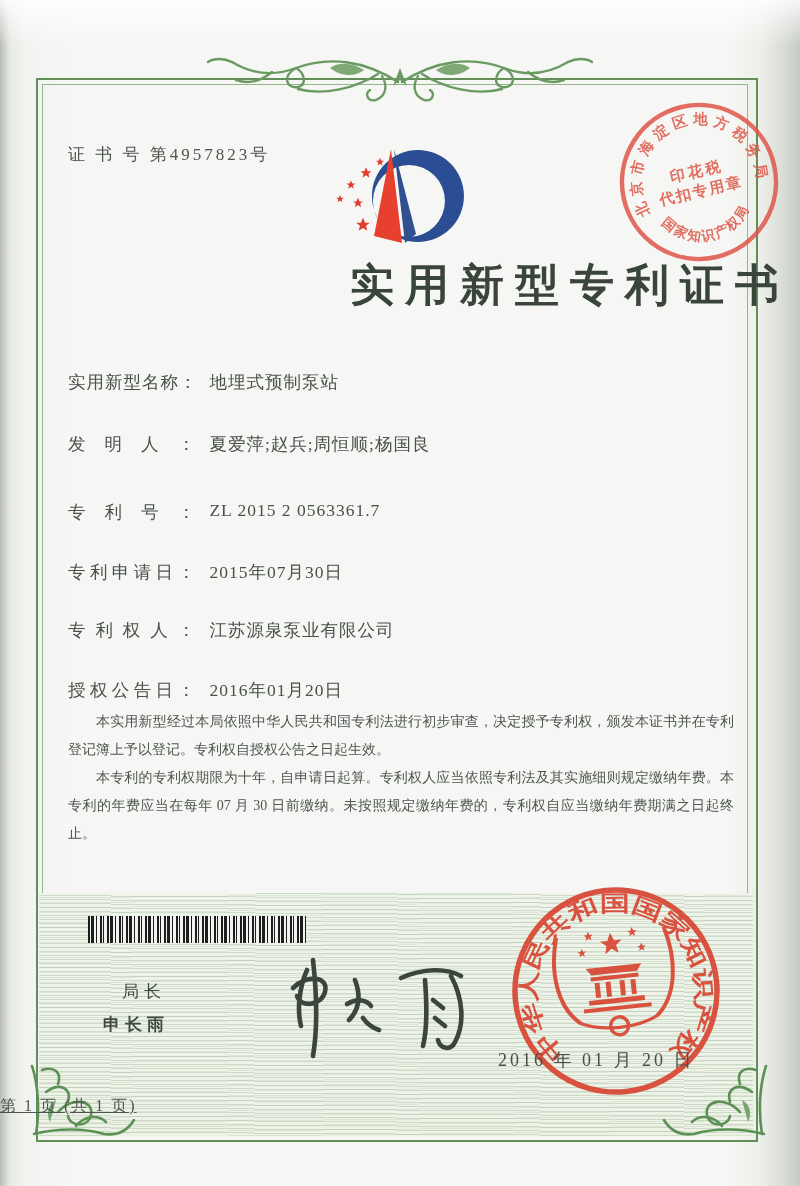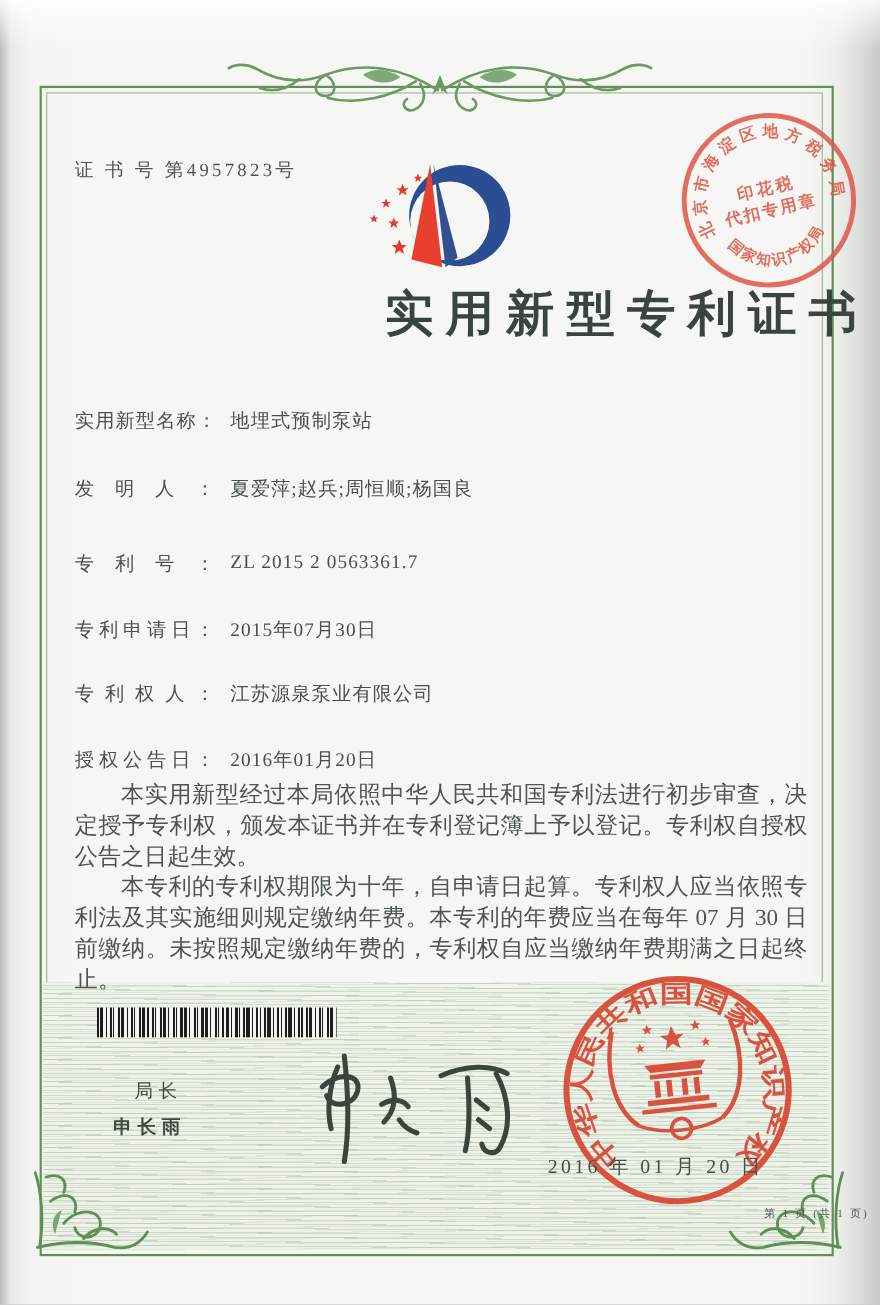--- a/index.html
+++ b/index.html
@@ -31,7 +31,7 @@
   .fieldrow{position:absolute;left:68px;font-size:17.5px;color:#49514b;letter-spacing:1px;white-space:nowrap;}
   .flabel{display:inline-block;width:128px;text-align:justify;text-align-last:justify;vertical-align:top;}
   .fvalue{margin-left:8px;}
-  .paras{position:absolute;left:68px;top:708px;width:666px;font-size:21px;line-height:28px;
+  .paras{position:absolute;left:68px;top:708px;width:666px;font-size:14px;line-height:28px;
     text-align:justify;color:#4d554f;}
   .paras p{margin:0;text-indent:2em;}
   .barcode{position:absolute;left:88px;top:916px;width:218px;height:27px;

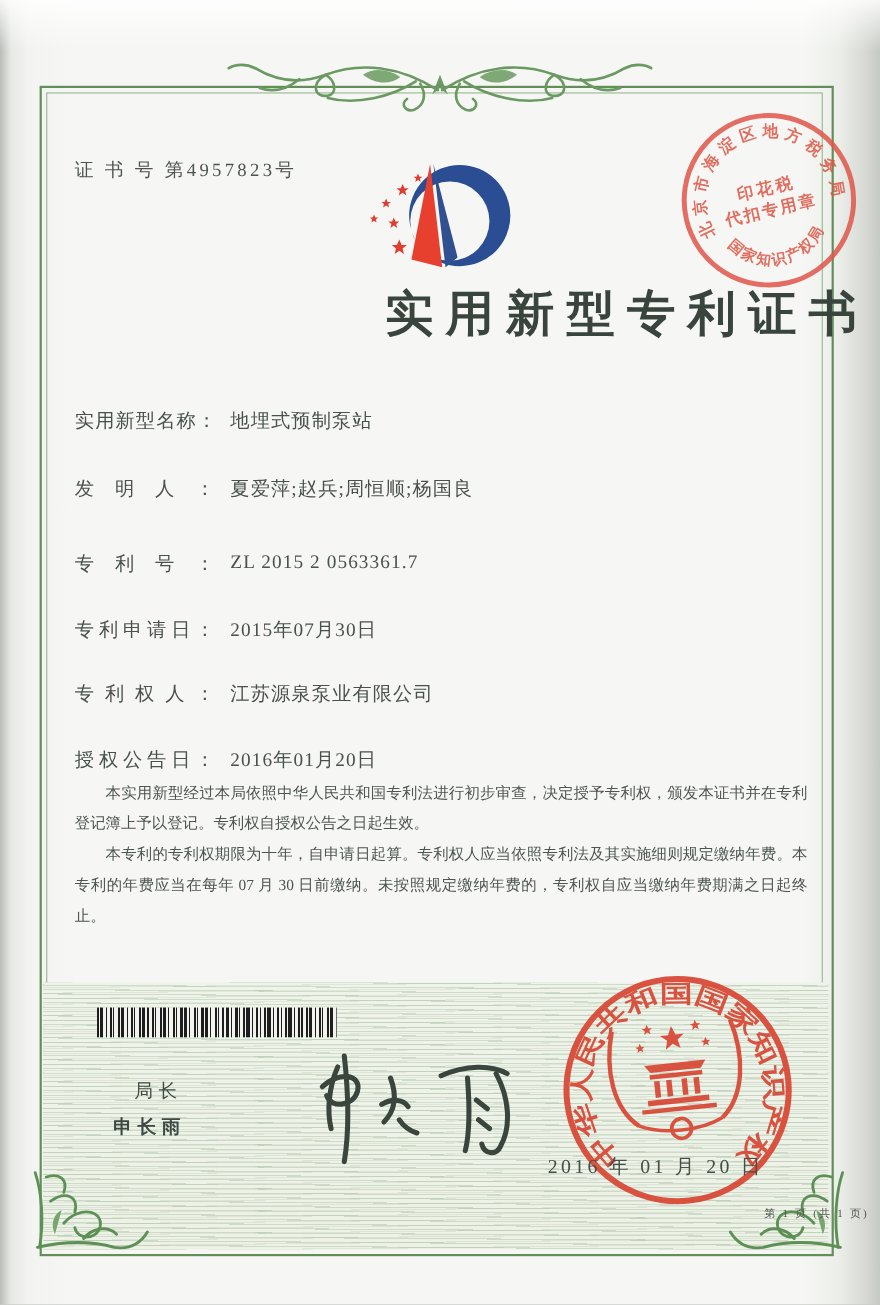--- a/index.html
+++ b/index.html
@@ -42,7 +42,7 @@
   .seal{position:absolute;left:503px;top:878px;transform:rotate(-6deg);opacity:.9;}
   .taxstamp{position:absolute;left:613px;top:96px;transform:rotate(-13deg);opacity:.85;}
   .issue-date{position:absolute;left:498px;top:1048px;font-size:18px;letter-spacing:3px;color:#474e48;z-index:5;}
-  .footer{position:absolute;left:0;top:1096px;width:790px;text-align:right;font-size:10px;letter-spacing:2px;color:#4d554f;}
+  .footer{position:absolute;left:0;top:1096px;width:790px;text-align:left;font-size:16px;letter-spacing:2px;color:#4d554f;text-decoration:underline;}
   .logo{position:absolute;left:330px;top:146px;}
   .orn-top{position:absolute;left:196px;top:42px;}
   .orn-bl{position:absolute;left:28px;top:1030px;}

